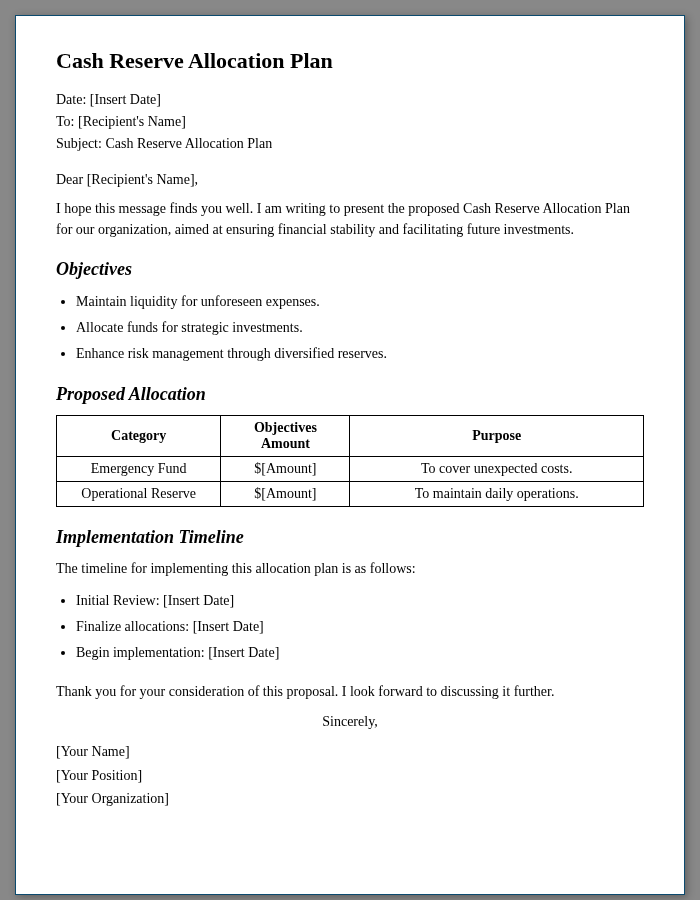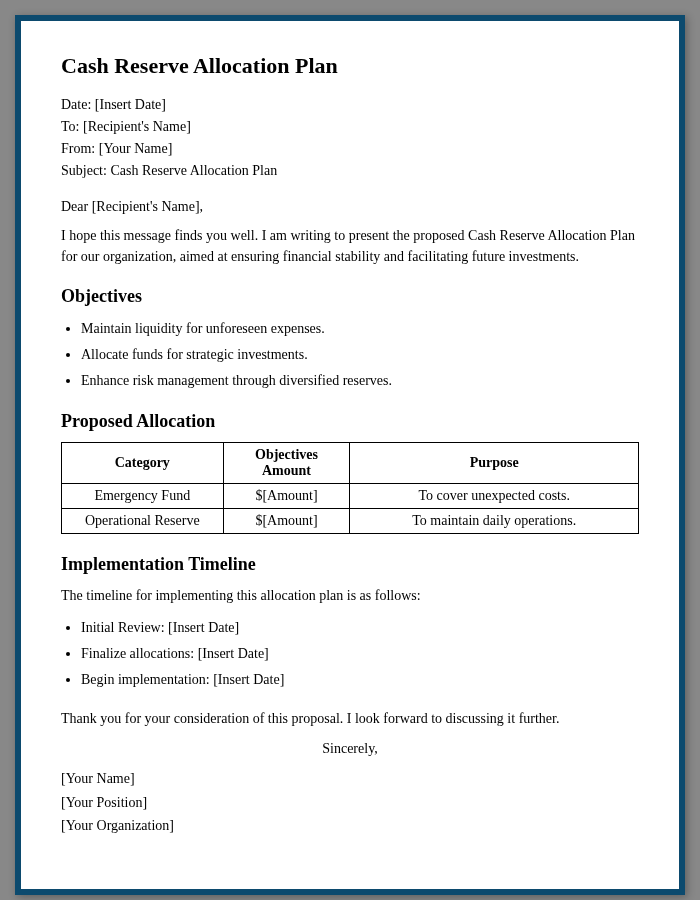--- a/index.html
+++ b/index.html
@@ -24,7 +24,7 @@
       background: #fff;
       margin: 15px auto;
       padding: 32px 40px 32px 40px;
-      border: 6px solid #0c4a6e;
+      border: 1px solid #0c4a6e;
       box-shadow: 2px 2px 8px rgba(0,0,0,0.3);
       color: #000;
     }

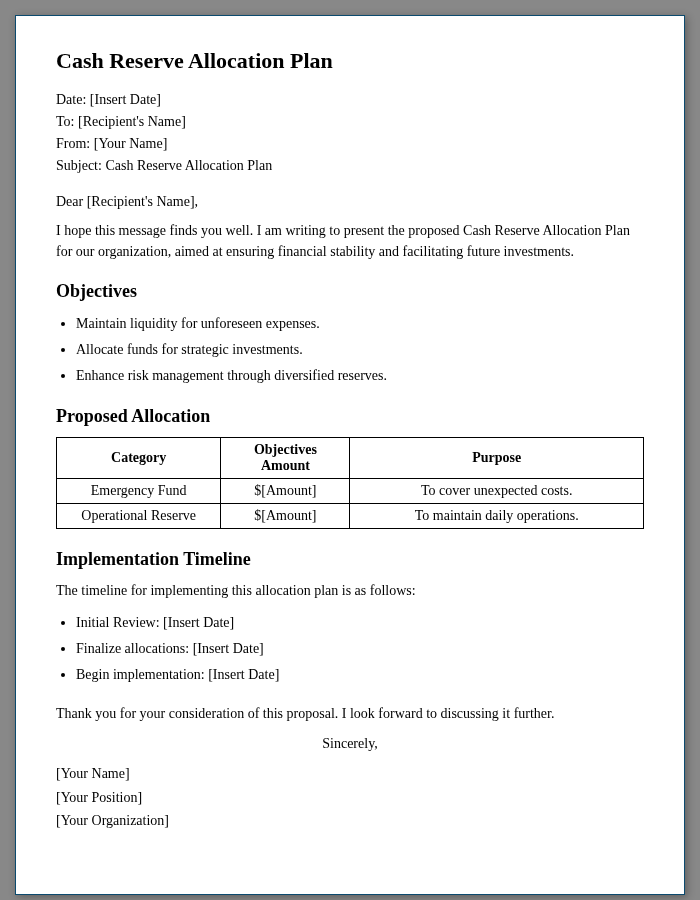--- a/index.html
+++ b/index.html
@@ -135,7 +135,6 @@
 
   <p class="meta-line">Date: [Insert Date]</p>
   <p class="meta-line">To: [Recipient's Name]</p>
-  <p class="meta-line">From: [Your Name]</p>
   <p class="meta-line">Subject: Cash Reserve Allocation Plan</p>
 
   <p class="greeting">Dear [Recipient's Name],</p>

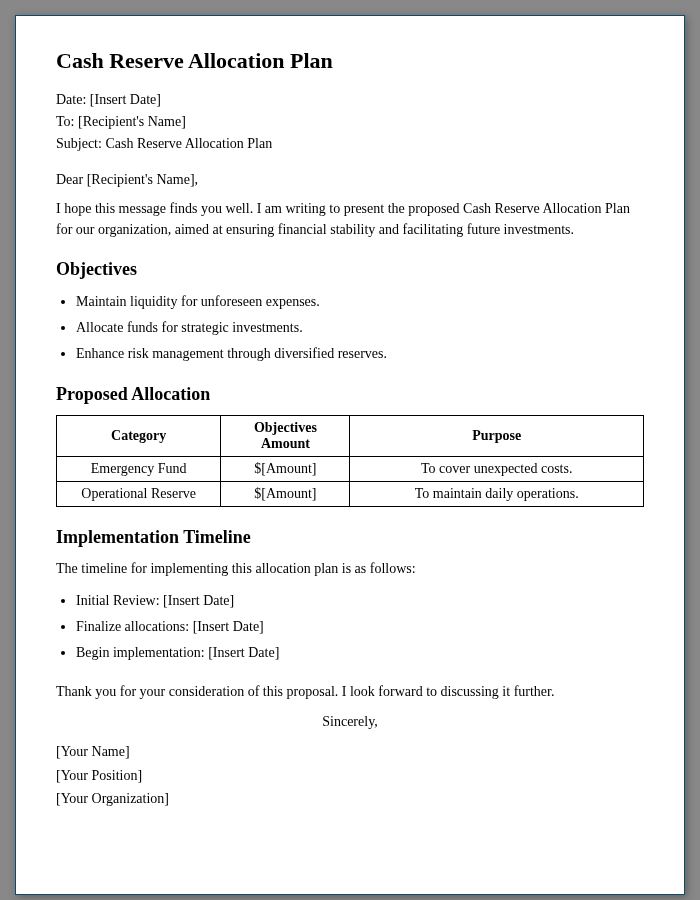--- a/index.html
+++ b/index.html
@@ -58,6 +58,7 @@
       font-weight: bold;
       margin-bottom: 10px;
       margin-top: 19px;
+      font-style: italic;
     }
 
     .bullet-list {

